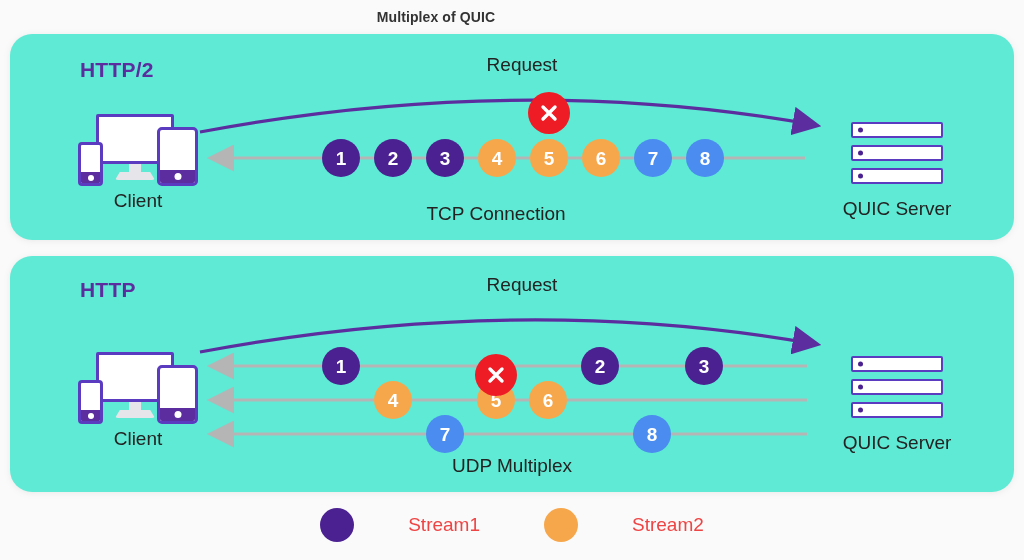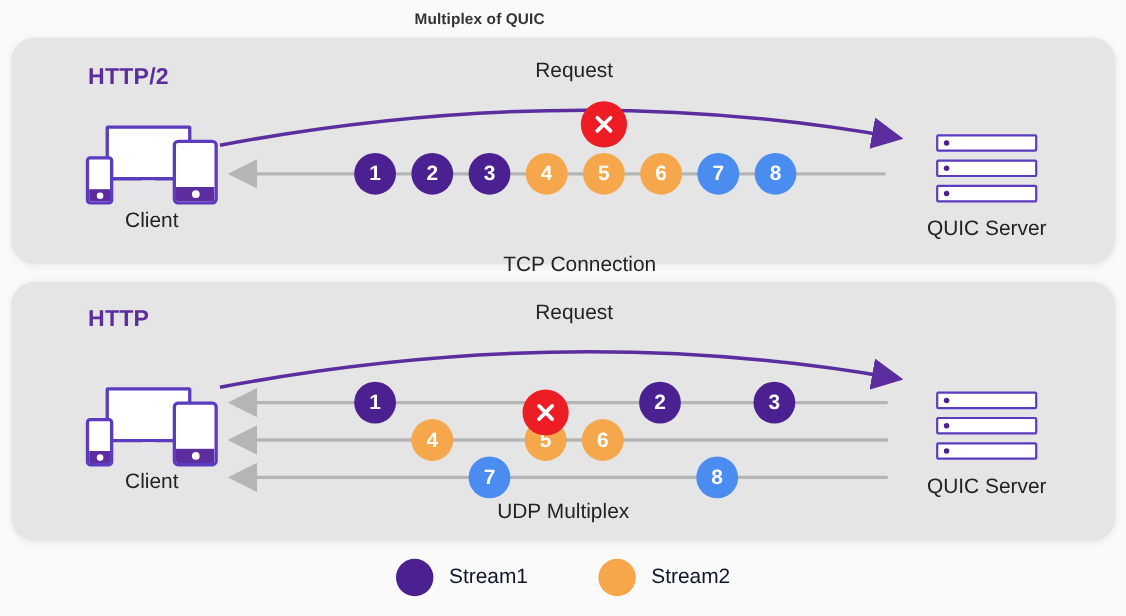--- a/index.html
+++ b/index.html
@@ -30,7 +30,7 @@
     position: absolute;
     left: 10px;
     width: 1004px;
-    background: #e5e5e5;
+    background: #5eead4;
     border-radius: 22px;
     box-shadow: 0 1px 6px rgba(120,120,140,0.13);
     text-decoration: underline;

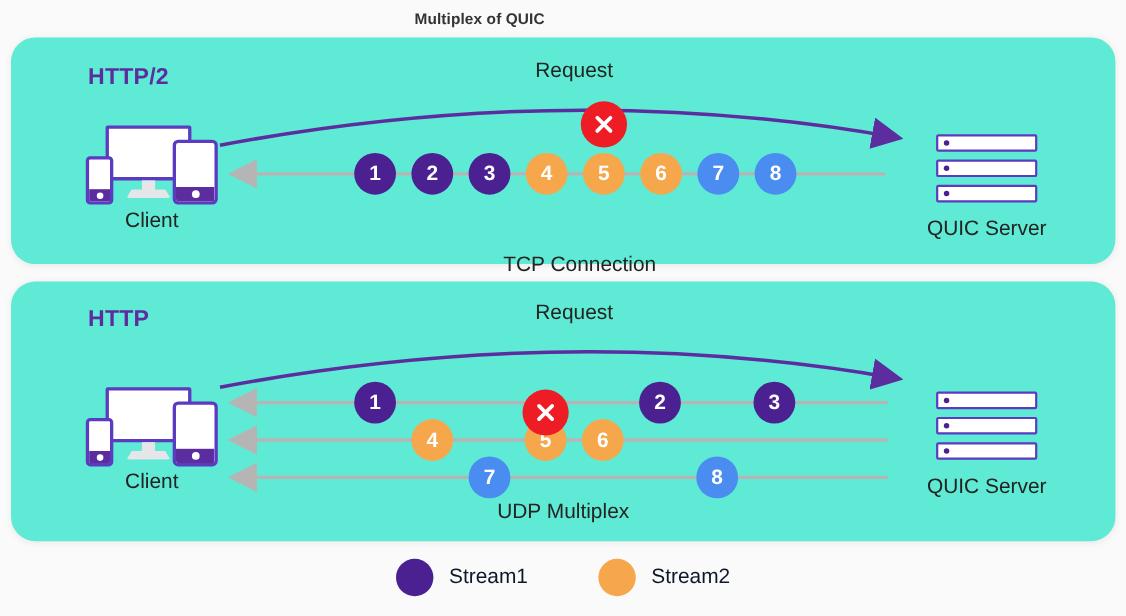--- a/index.html
+++ b/index.html
@@ -234,7 +234,7 @@
   </svg>
 
   <div class="request-label" style="left:392px; top:20px;">Request</div>
-  <div class="conn-caption" style="left:317px; top:169px;margin-top:27px;">TCP Connection</div>
+  <div class="conn-caption" style="left:286px; top:169px;">TCP Connection</div>
 
   <div class="packet stream1" style="left:312px; top:105px;">1</div>
   <div class="packet stream1" style="left:364px; top:105px;">2</div>

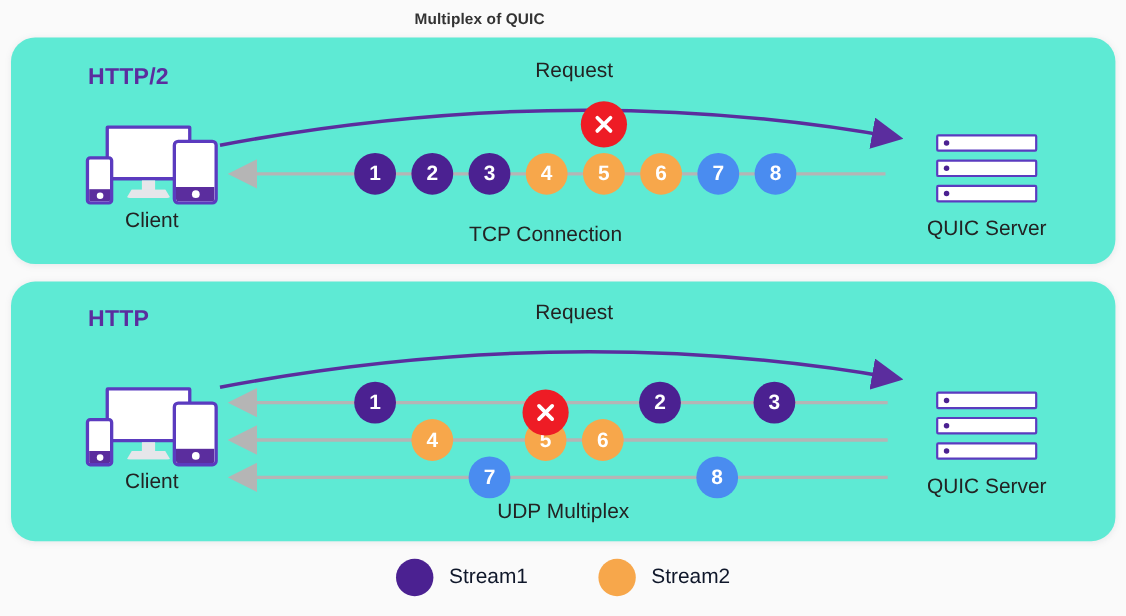--- a/index.html
+++ b/index.html
@@ -177,7 +177,7 @@
   }
   .legend-item { display: flex; align-items: center; gap: 14px; }
   .legend-swatch { width: 34px; height: 34px; border-radius: 50%; }
-  .legend-text { font-size: 19px; color: #0f172a; }
+  .legend-text { font-size: 19px; color: #ef4444; margin-left: 40px; }
 </style>
 </head>
 <body>

